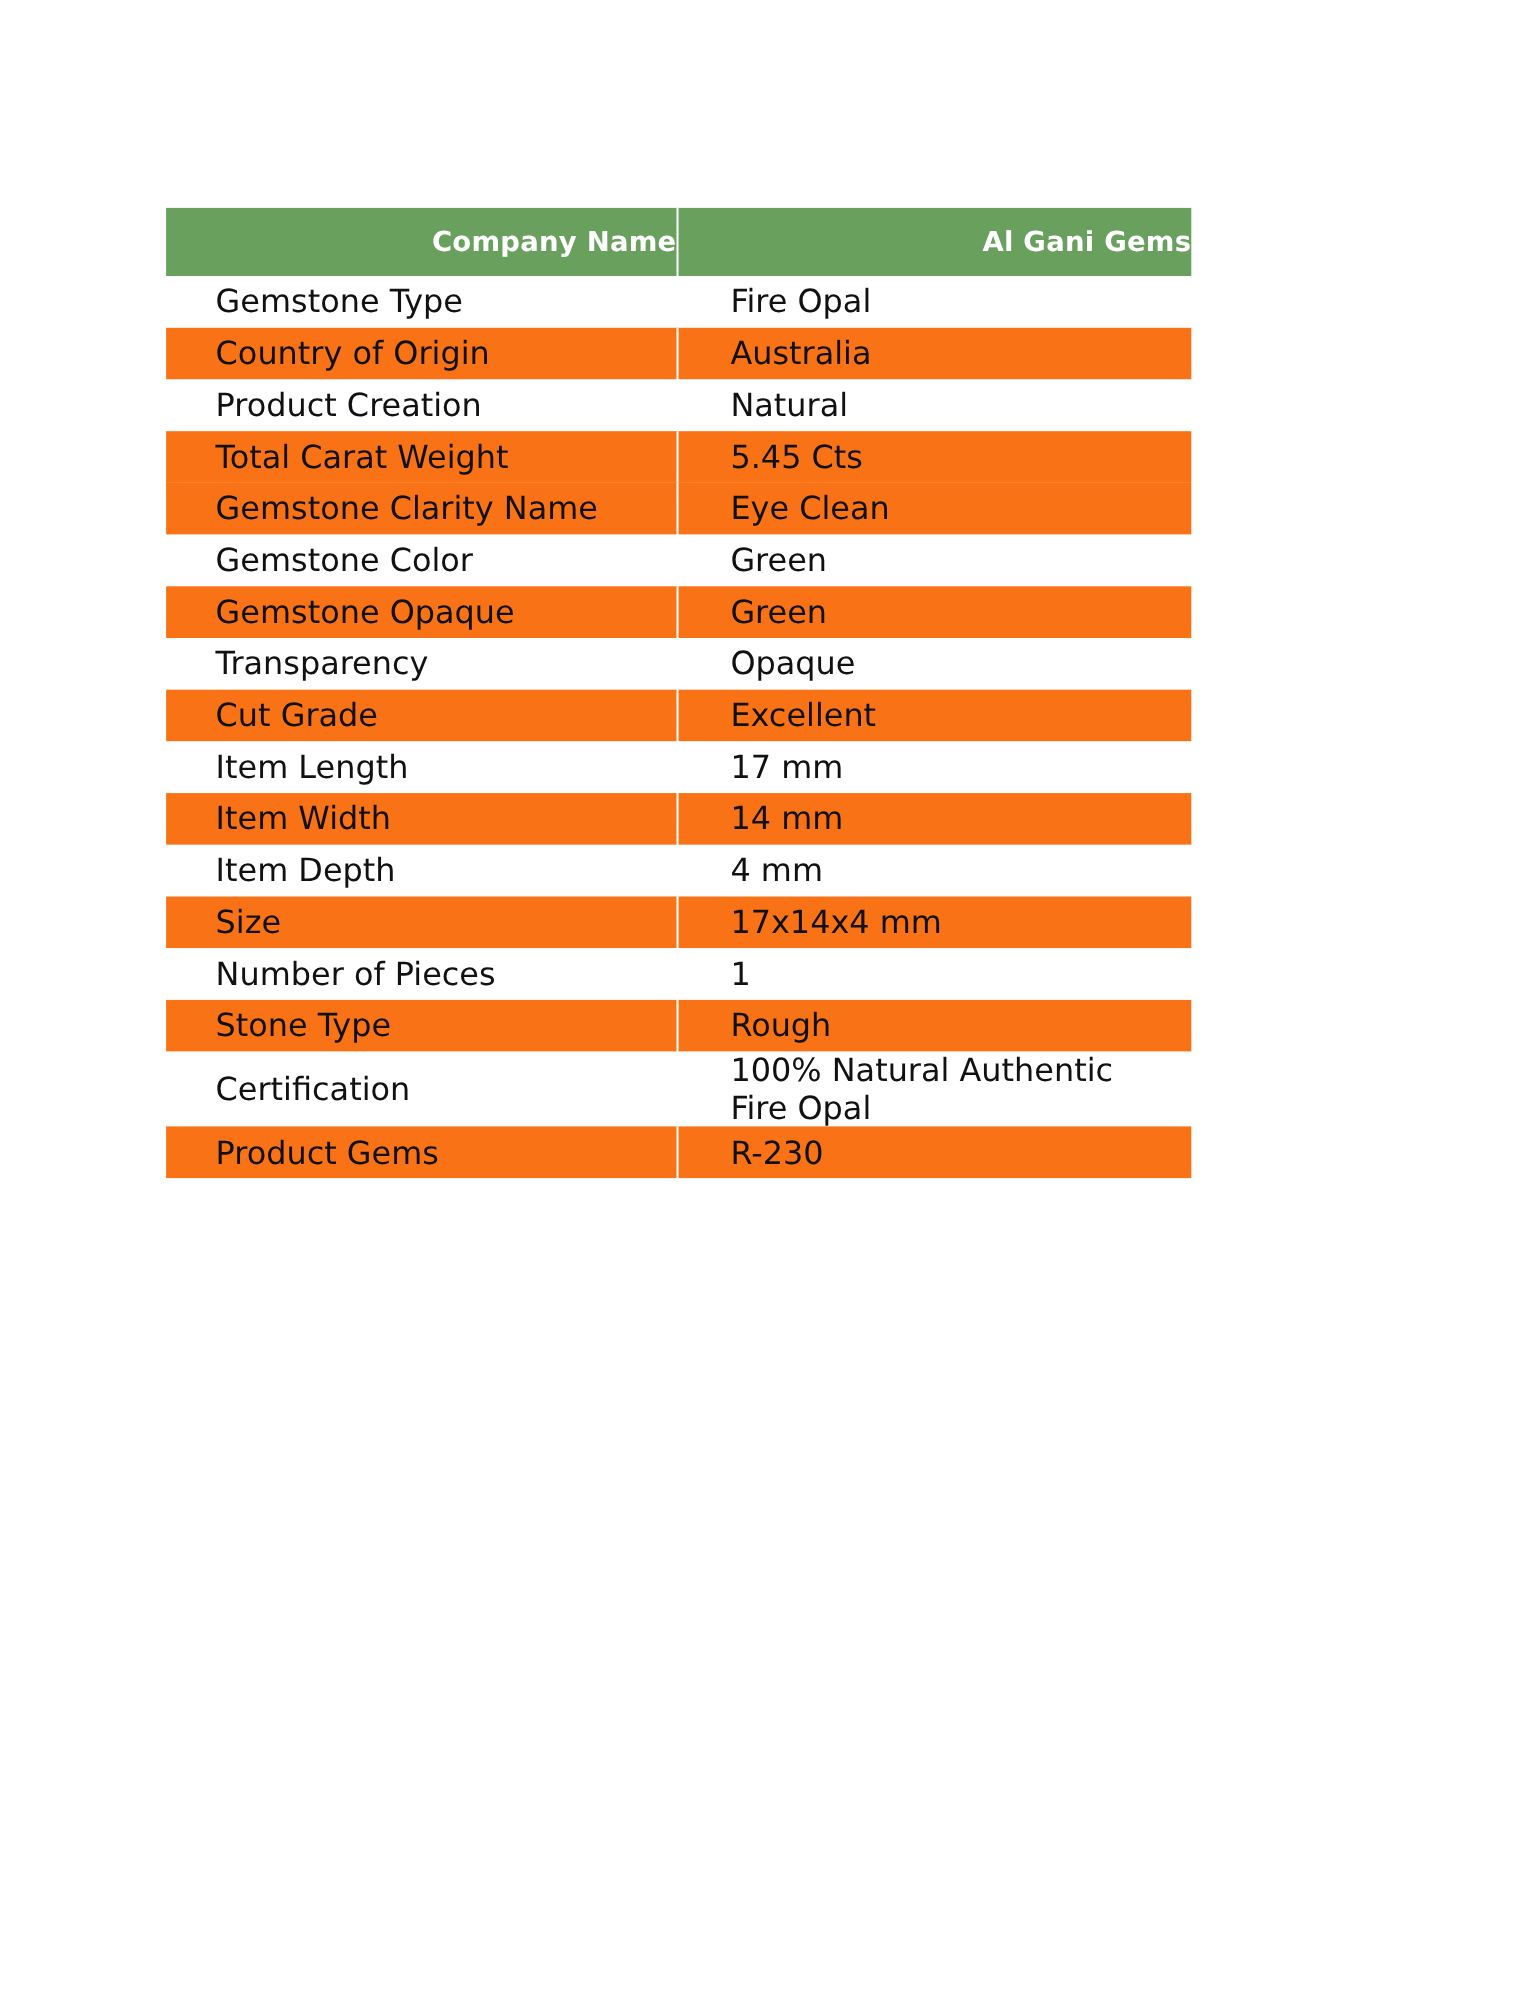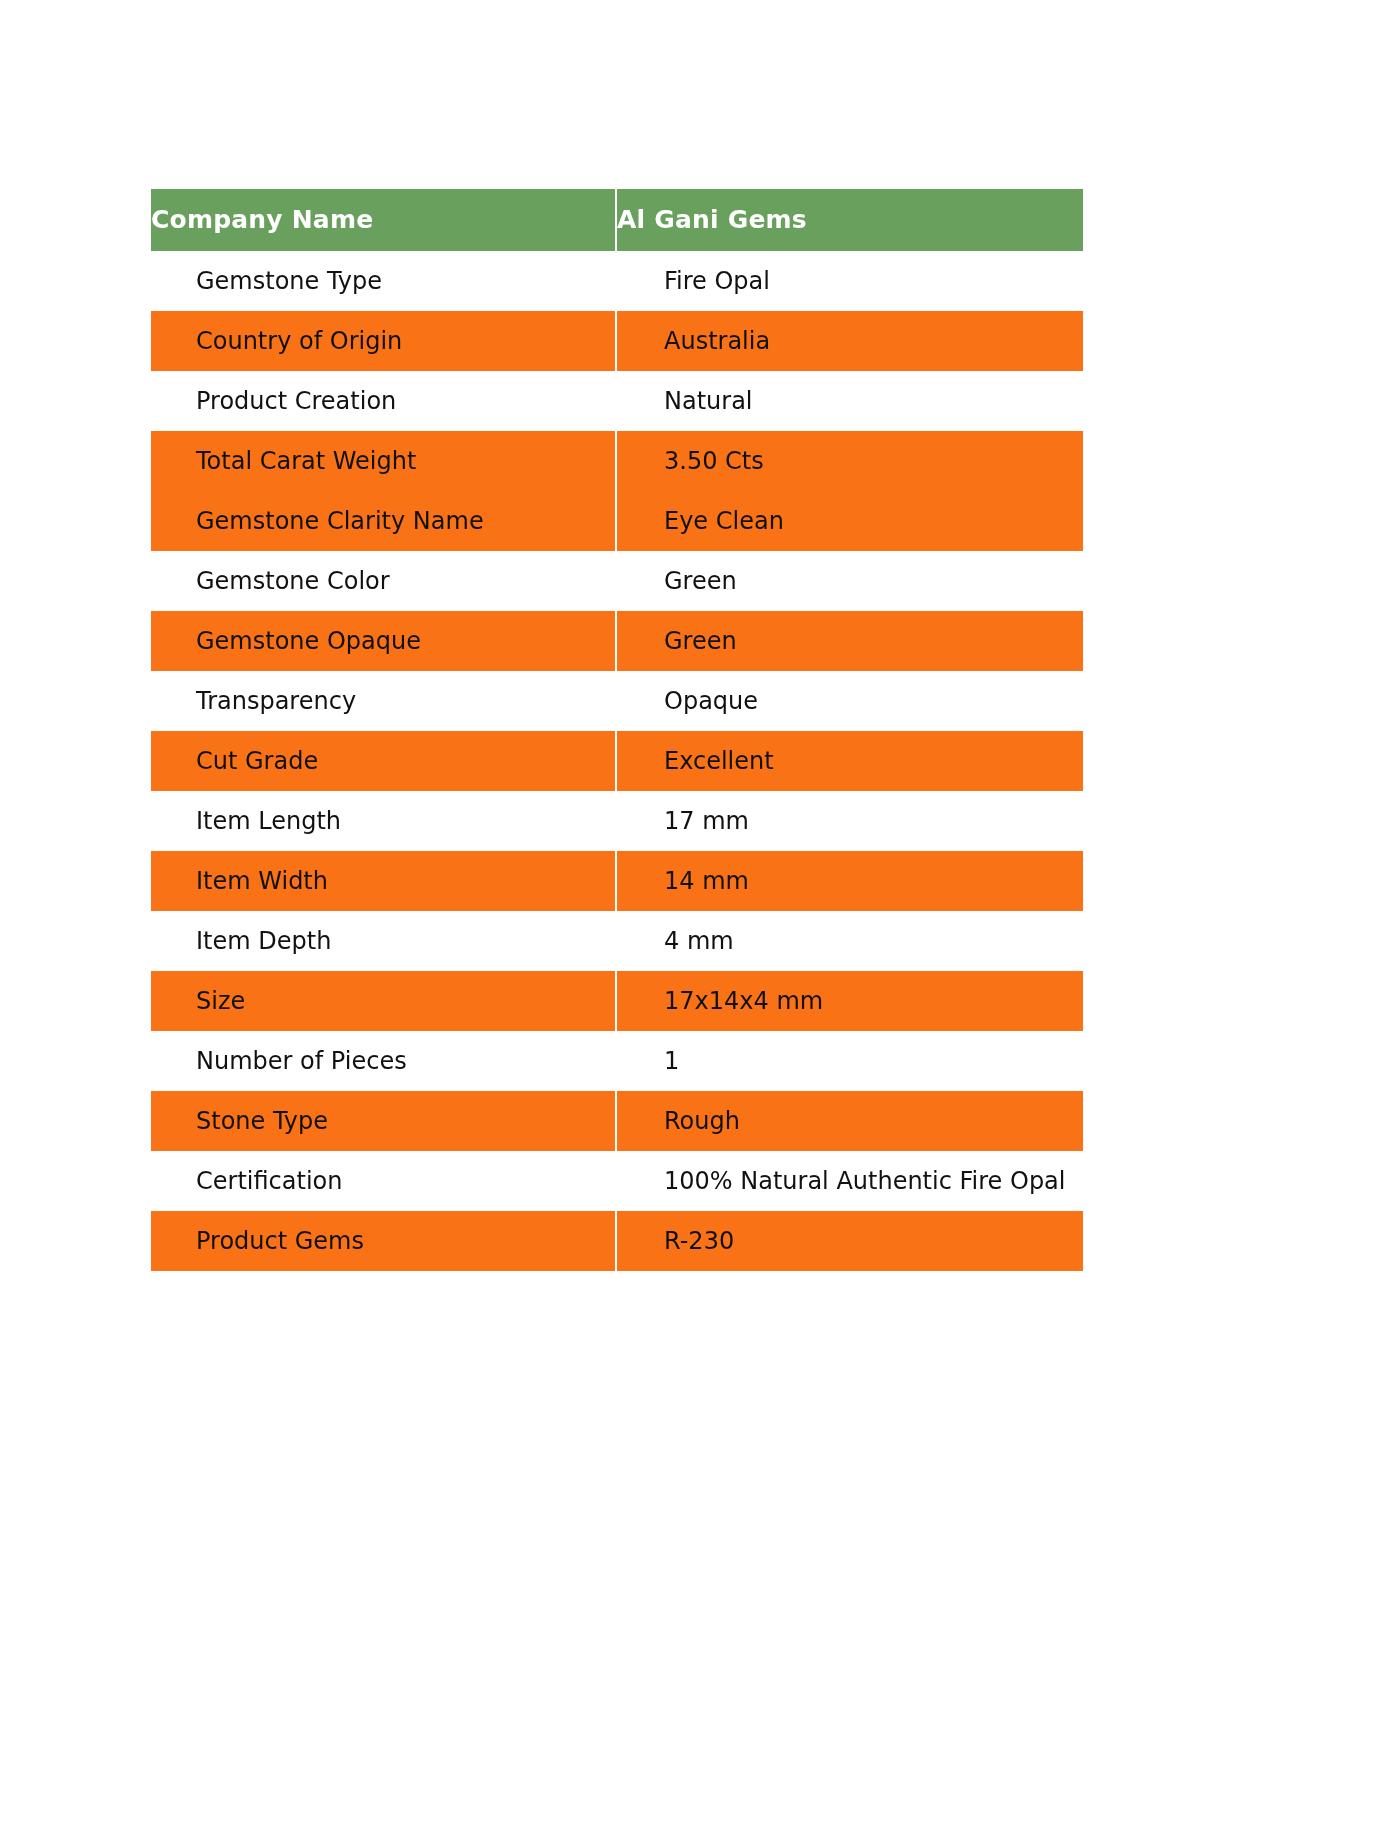--- a/index.html
+++ b/index.html
@@ -52,7 +52,7 @@
     color: #ffffff;
     font-weight: bold;
     font-size: 25px;
-    text-align: left;
+    text-align: right;
     height: 62px;
     line-height: 62px;
     letter-spacing: 0.2px;

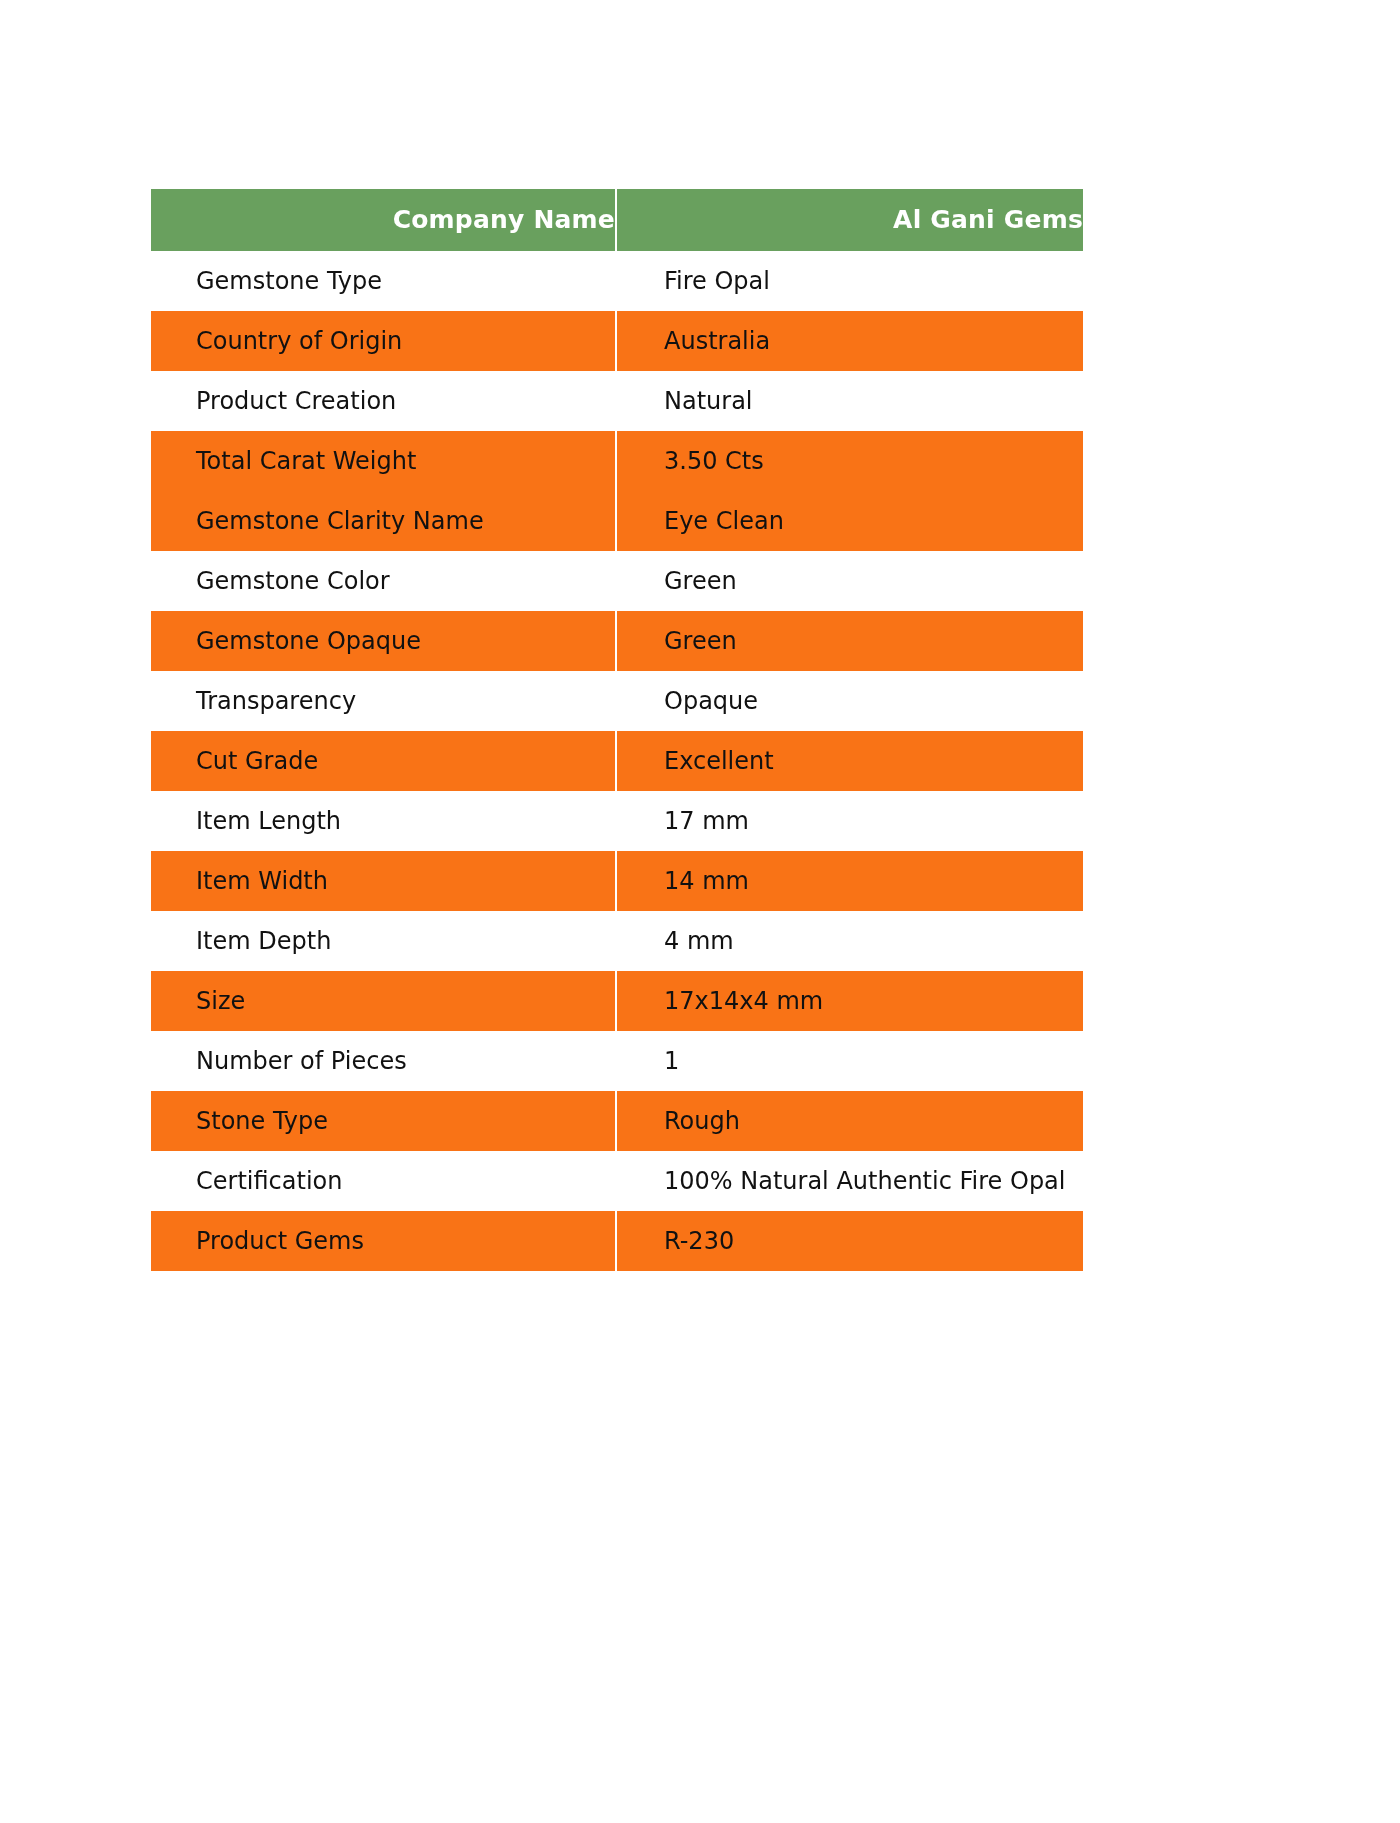--- a/index.html
+++ b/index.html
@@ -63,8 +63,8 @@
 
   
   .spec-table tbody tr td {
-    font-size: 24px;
-    height: 60px;
+    font-size: 29px;
+    height: 47px;
     line-height: 1.18;
   }
   .spec-table tbody tr td.cell-label {

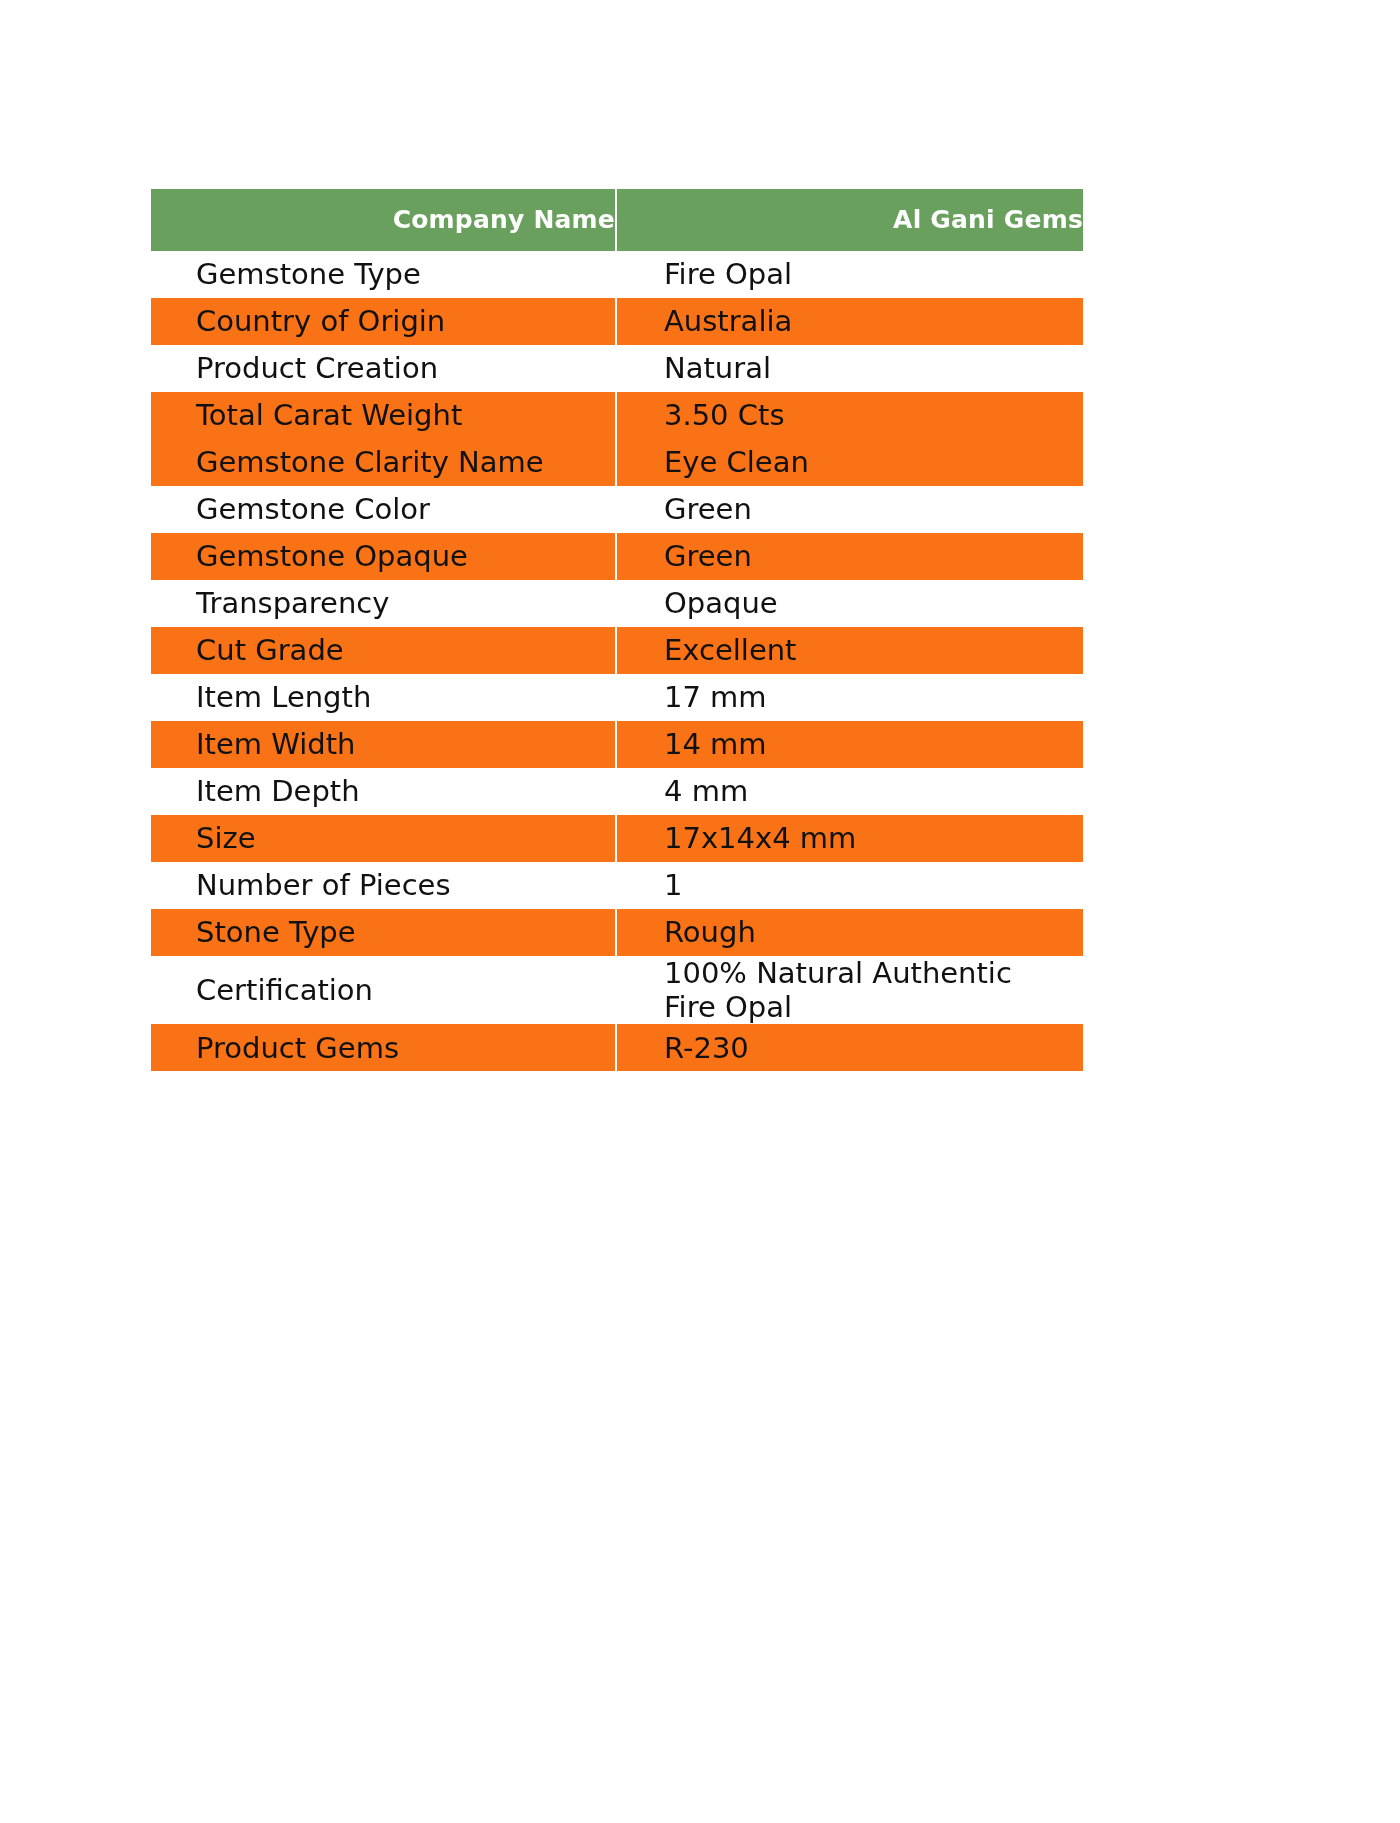--- a/index.html
+++ b/index.html
@@ -115,7 +115,7 @@
         </tr>
         <tr class="row-even">
           <td class="cell-label">Total Carat Weight</td>
-          <td class="cell-value">3.50 Cts</td>
+          <td class="cell-value">5.45 Cts</td>
         </tr>
         <tr class="row-even">
           <td class="cell-label">Gemstone Clarity Name</td>

